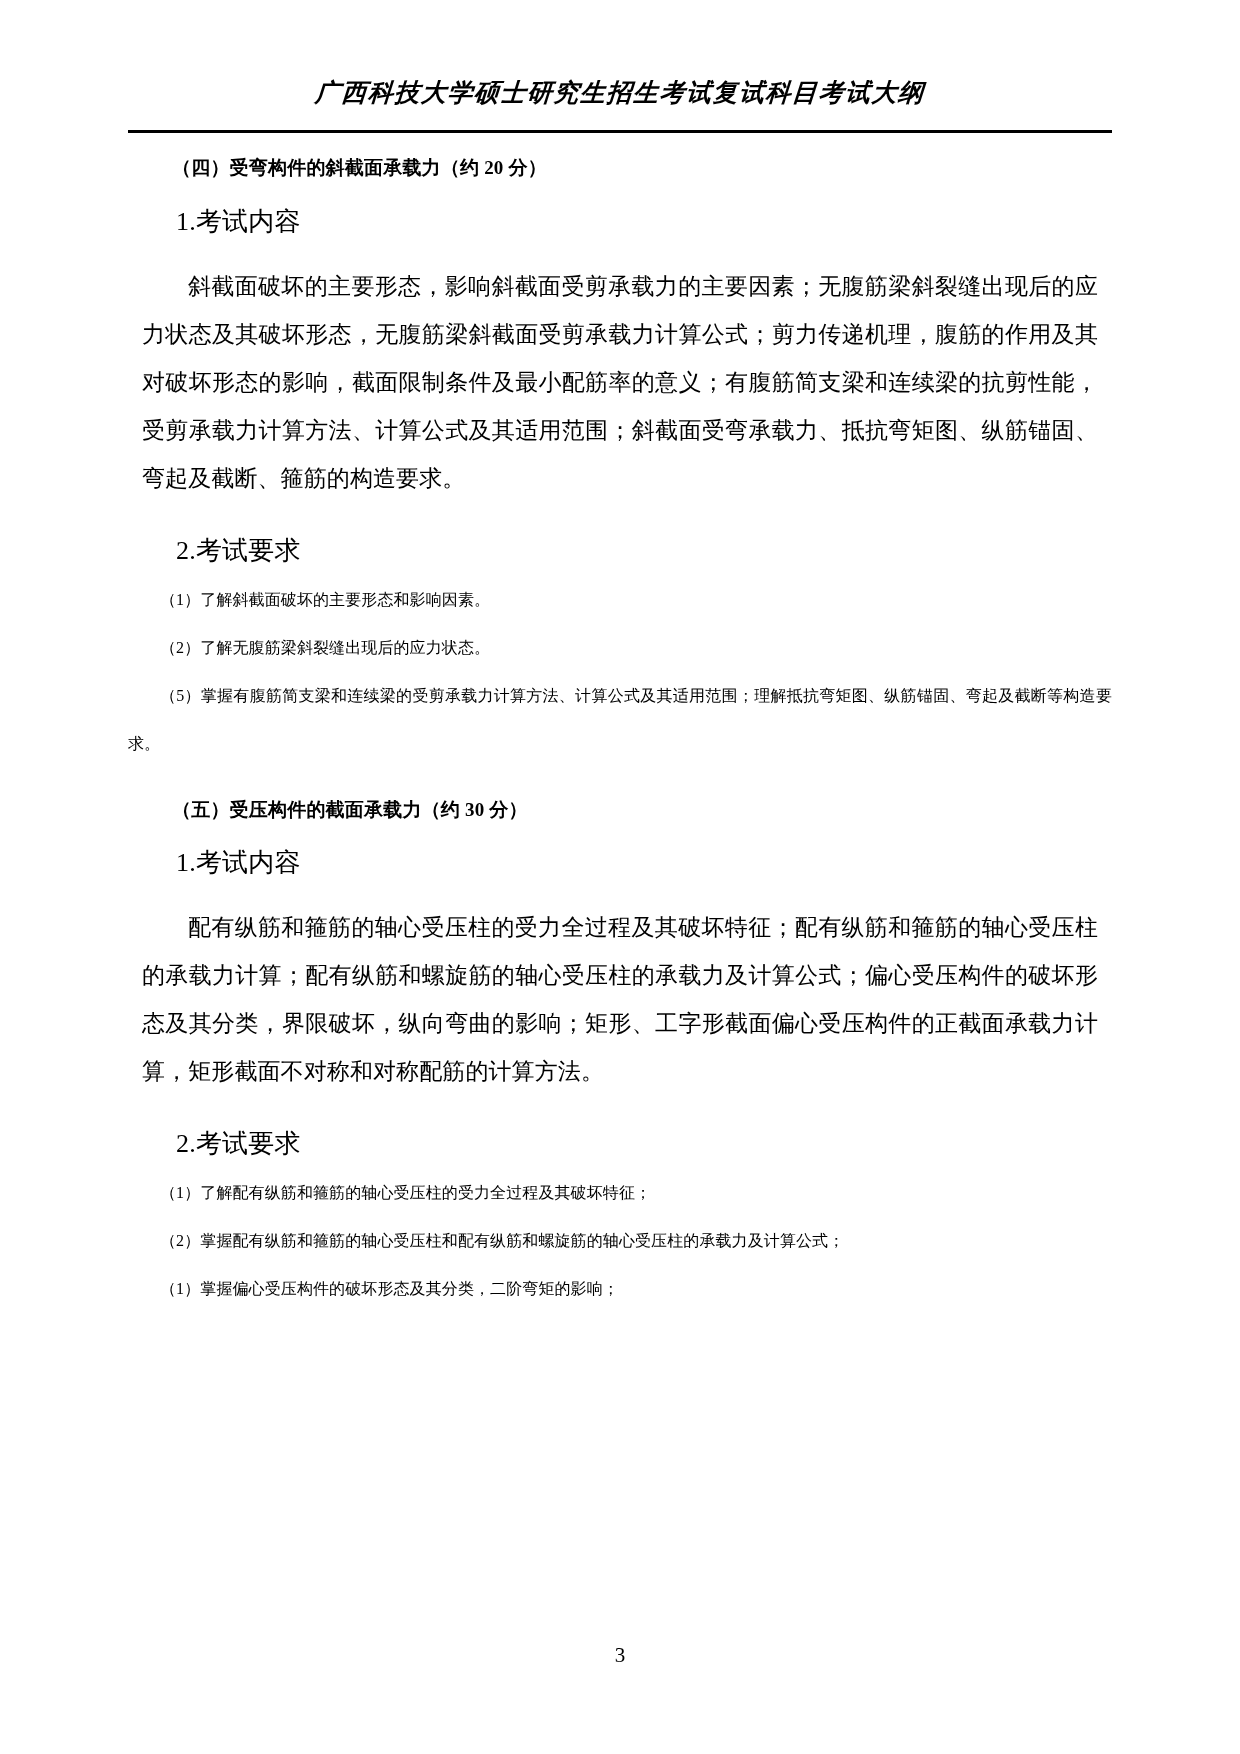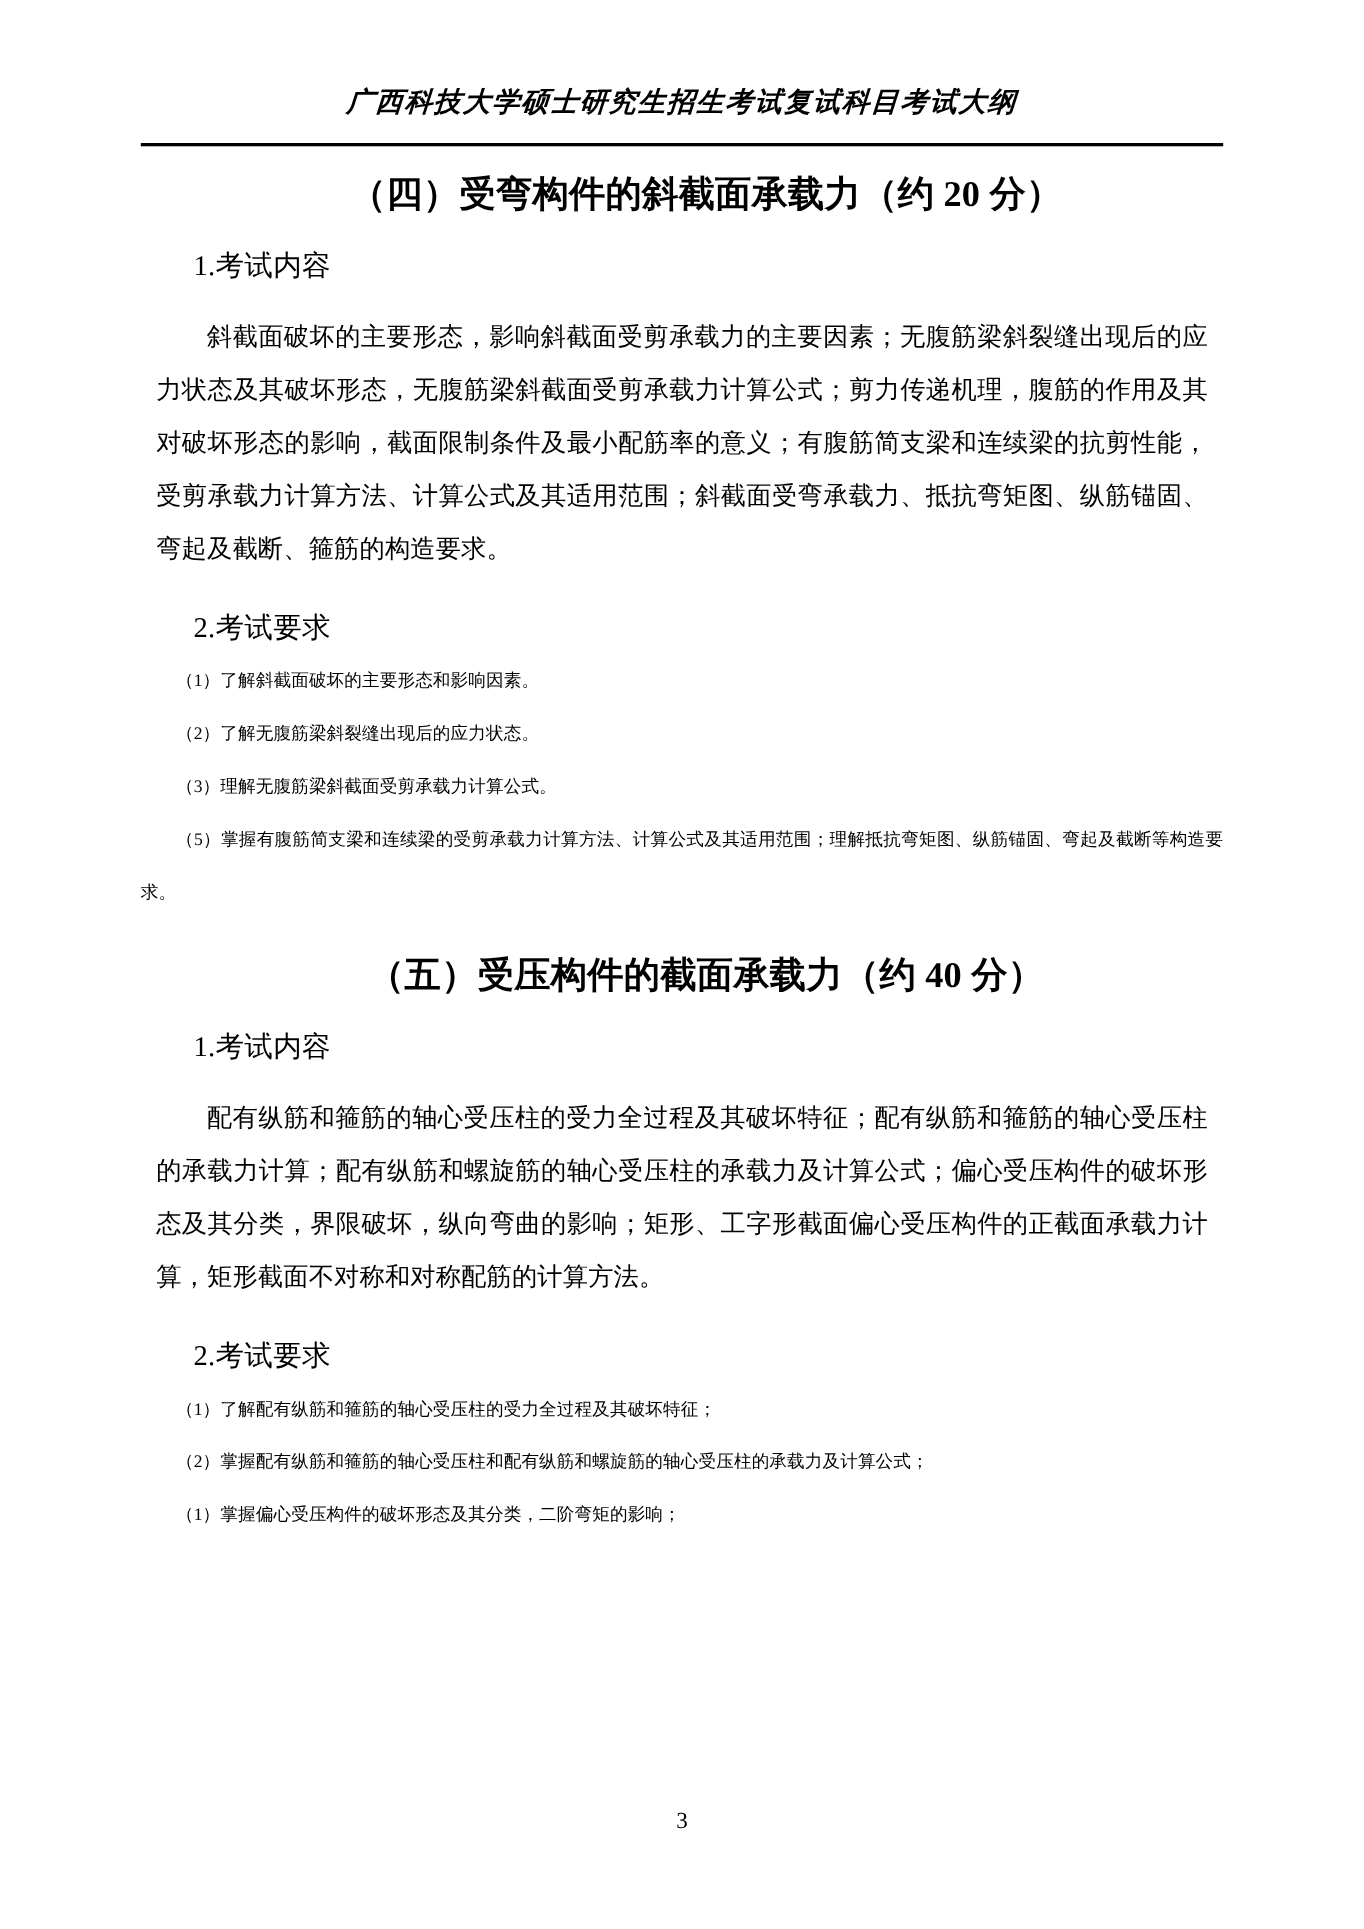--- a/index.html
+++ b/index.html
@@ -55,14 +55,13 @@
   }
 
   .sec-heading {
-    font-size: 33px;
+    font-size: 19px;
     font-weight: bold;
     line-height: 1.45;
     margin: 0 0 0 0;
     padding: 8px 0 6px 44px;
     letter-spacing: 0.2px;
     white-space: nowrap;
-    text-align: center;
   }
   .sec-heading.spaced-top {
     padding-top: 28px;

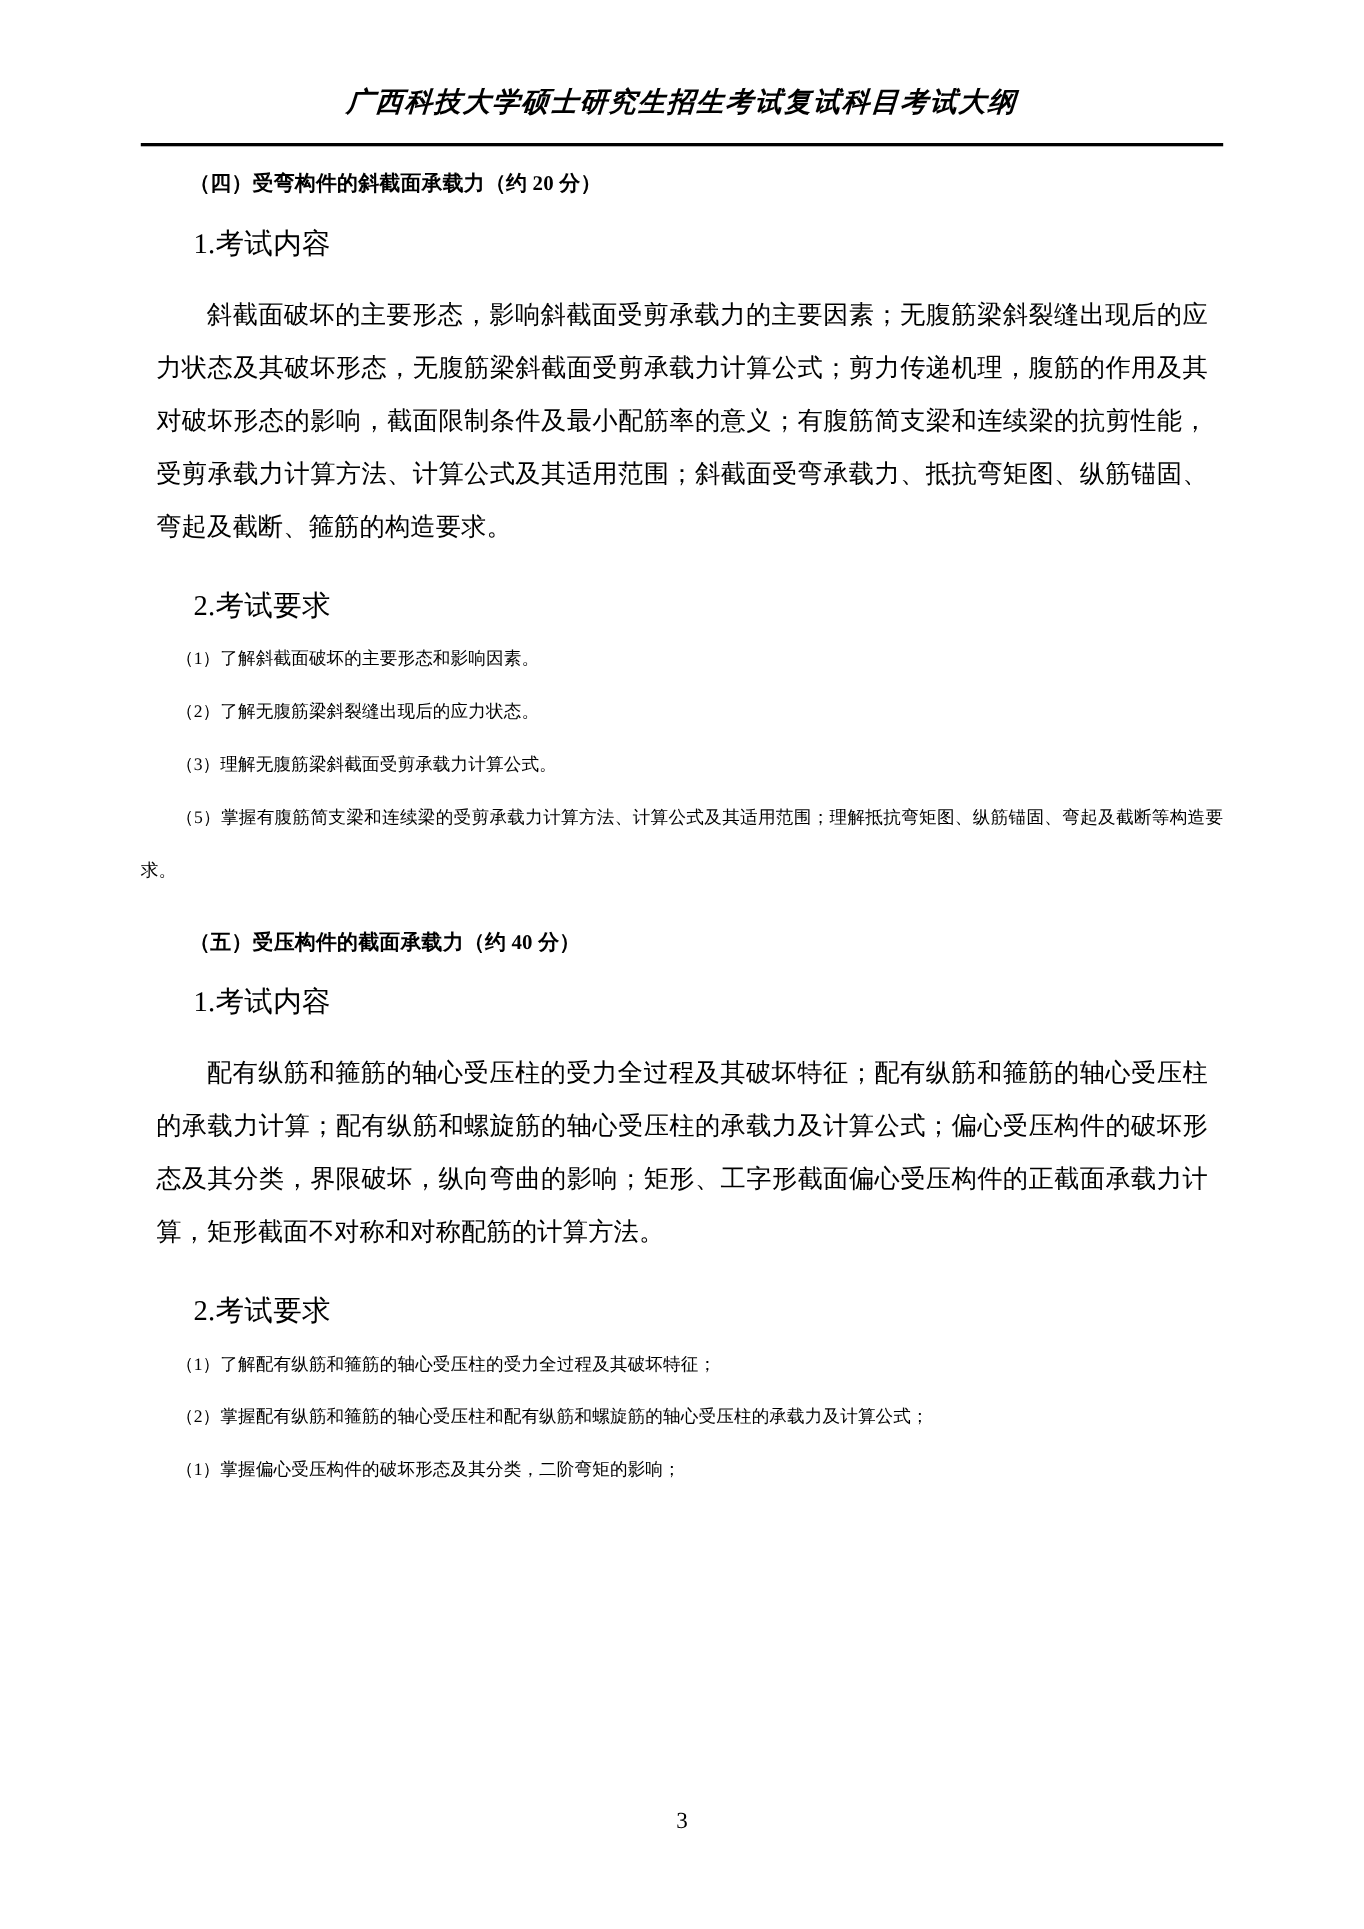--- a/index.html
+++ b/index.html
@@ -130,7 +130,6 @@
 
     <p class="item">（1）了解斜截面破坏的主要形态和影响因素。</p>
     <p class="item">（2）了解无腹筋梁斜裂缝出现后的应力状态。</p>
-    <p class="item">（3）理解无腹筋梁斜截面受剪承载力计算公式。</p>
     <p class="item">（5）掌握有腹筋简支梁和连续梁的受剪承载力计算方法、计算公式及其适用范围；理解抵抗弯矩图、纵筋锚固、弯起及截断等构造要求。</p>
 
     <div class="sec-heading spaced-top">（五）受压构件的截面承载力（约 40 分）</div>

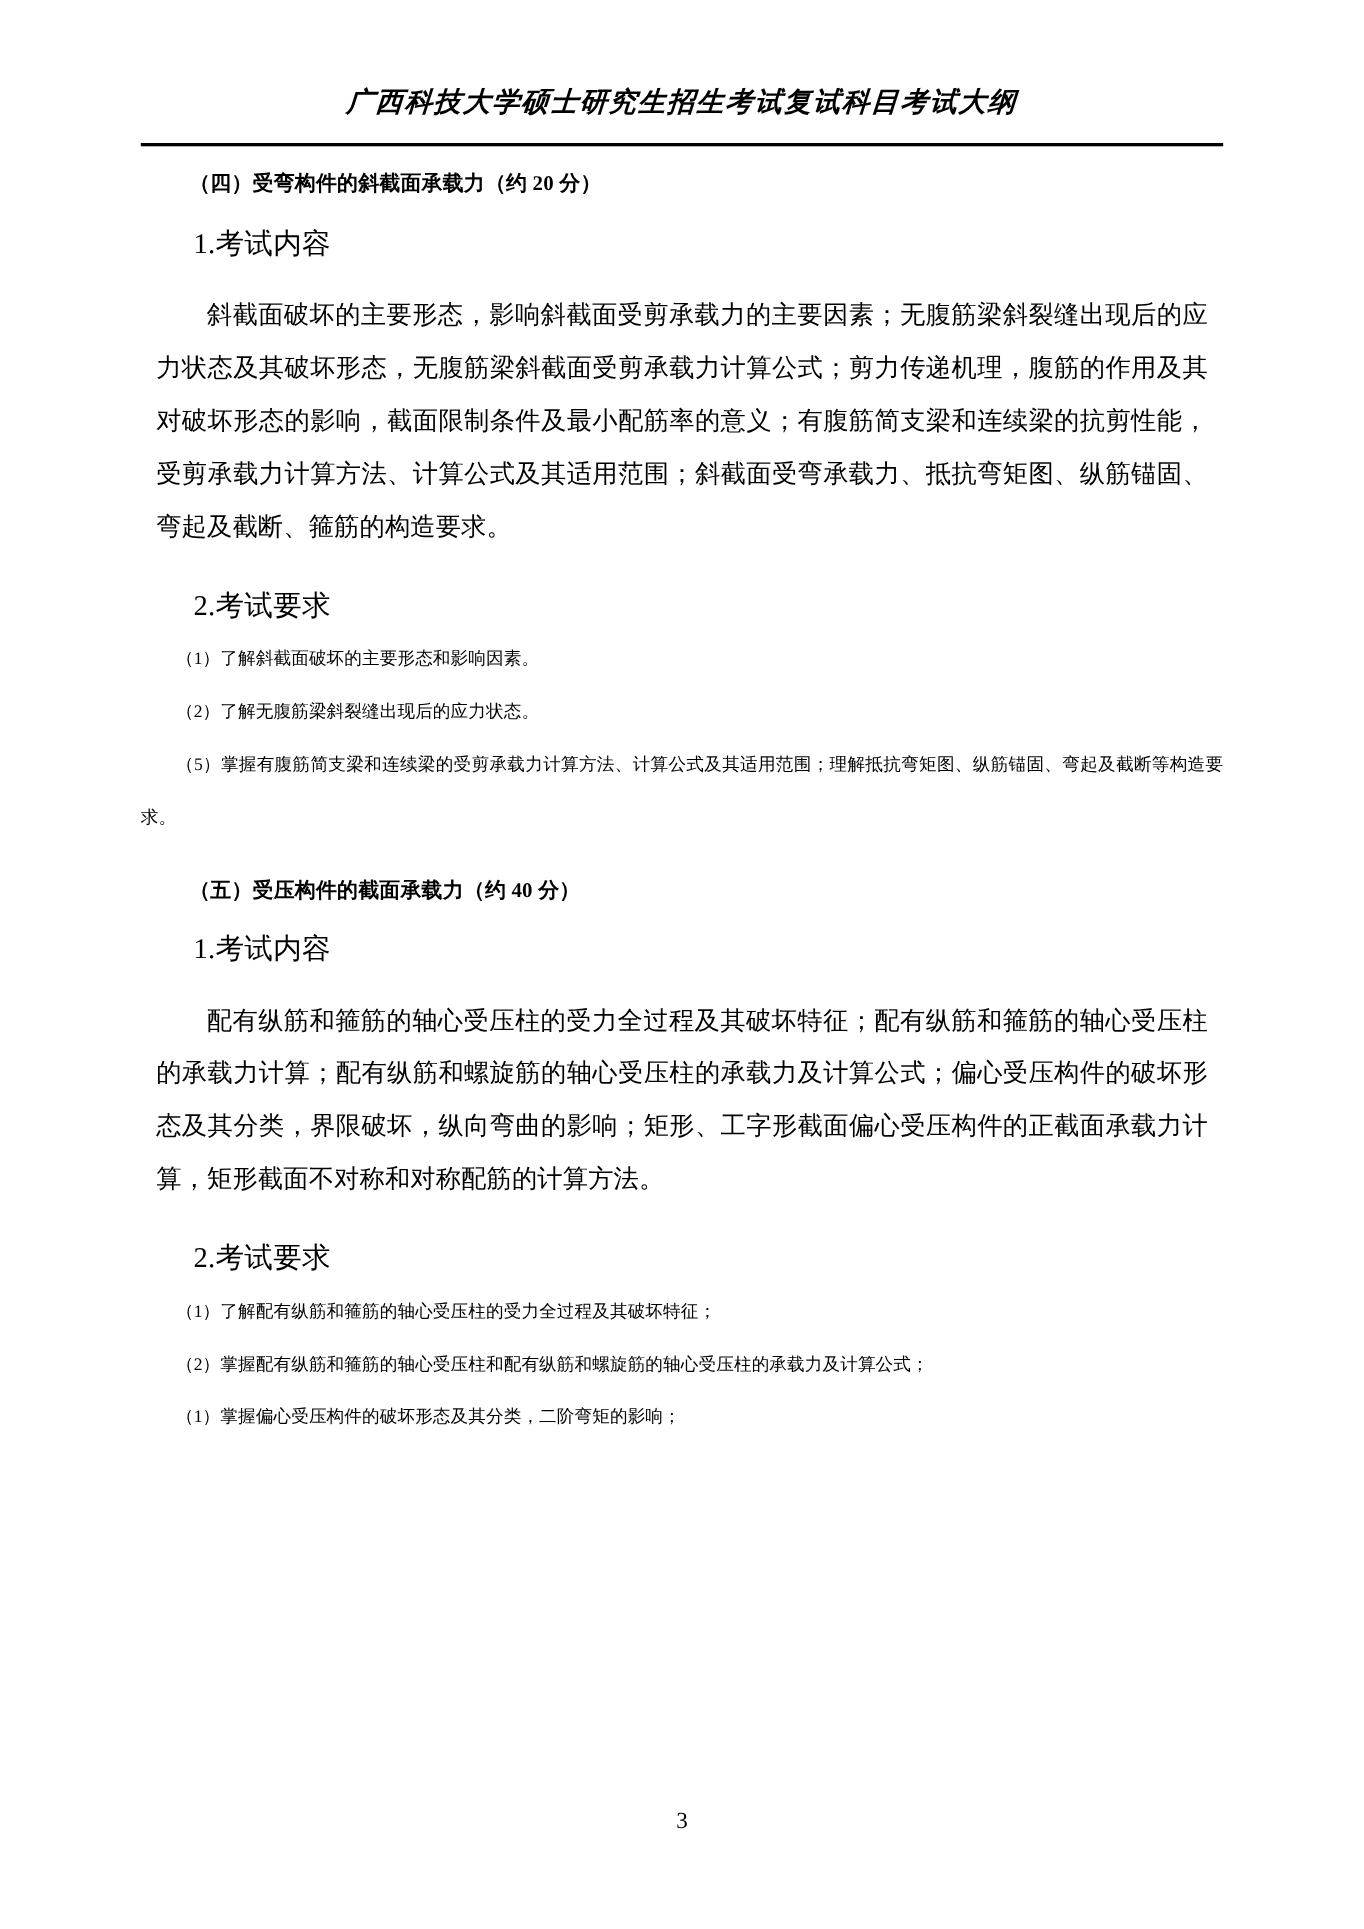--- a/index.html
+++ b/index.html
@@ -132,7 +132,7 @@
     <p class="item">（2）了解无腹筋梁斜裂缝出现后的应力状态。</p>
     <p class="item">（5）掌握有腹筋简支梁和连续梁的受剪承载力计算方法、计算公式及其适用范围；理解抵抗弯矩图、纵筋锚固、弯起及截断等构造要求。</p>
 
-    <div class="sec-heading spaced-top">（五）受压构件的截面承载力（约 40 分）</div>
+    <div class="sec-heading spaced-top">（五）受压构件的截面承载力（约 30 分）</div>
 
     <div class="sub-heading">1.考试内容</div>
 

